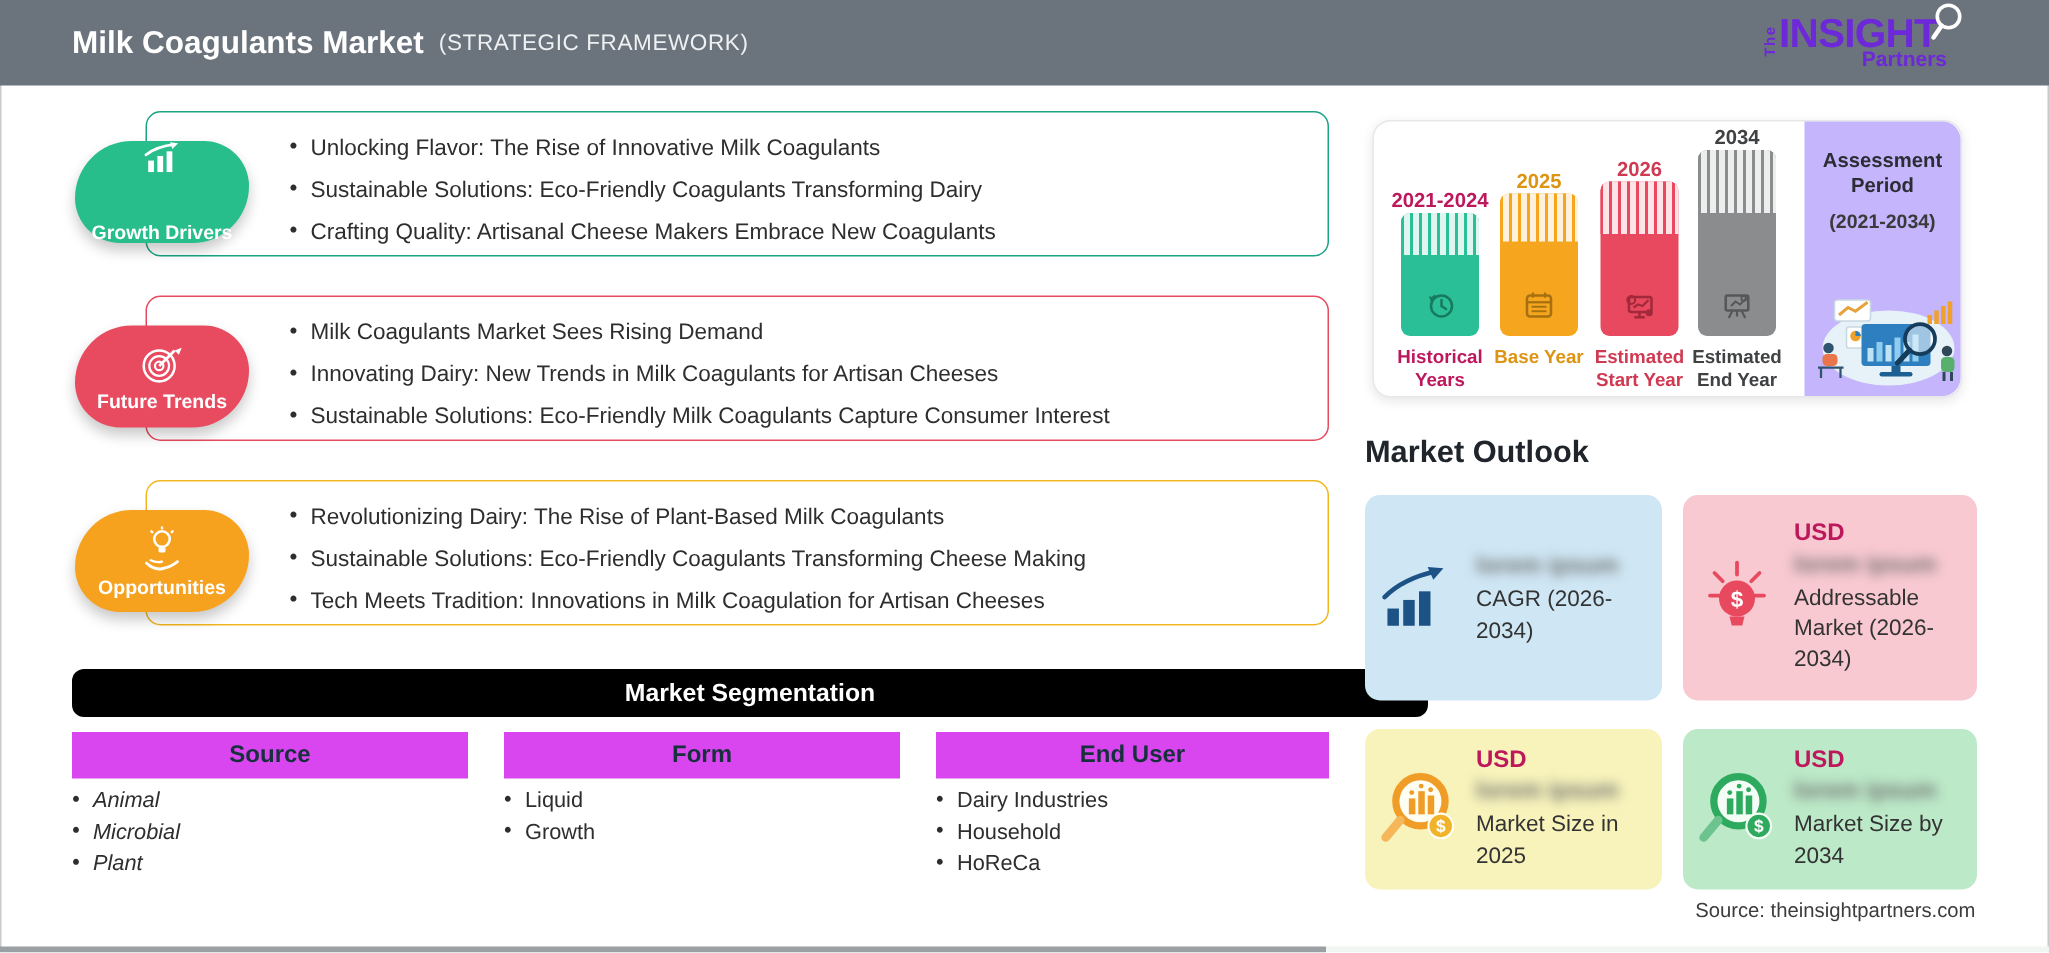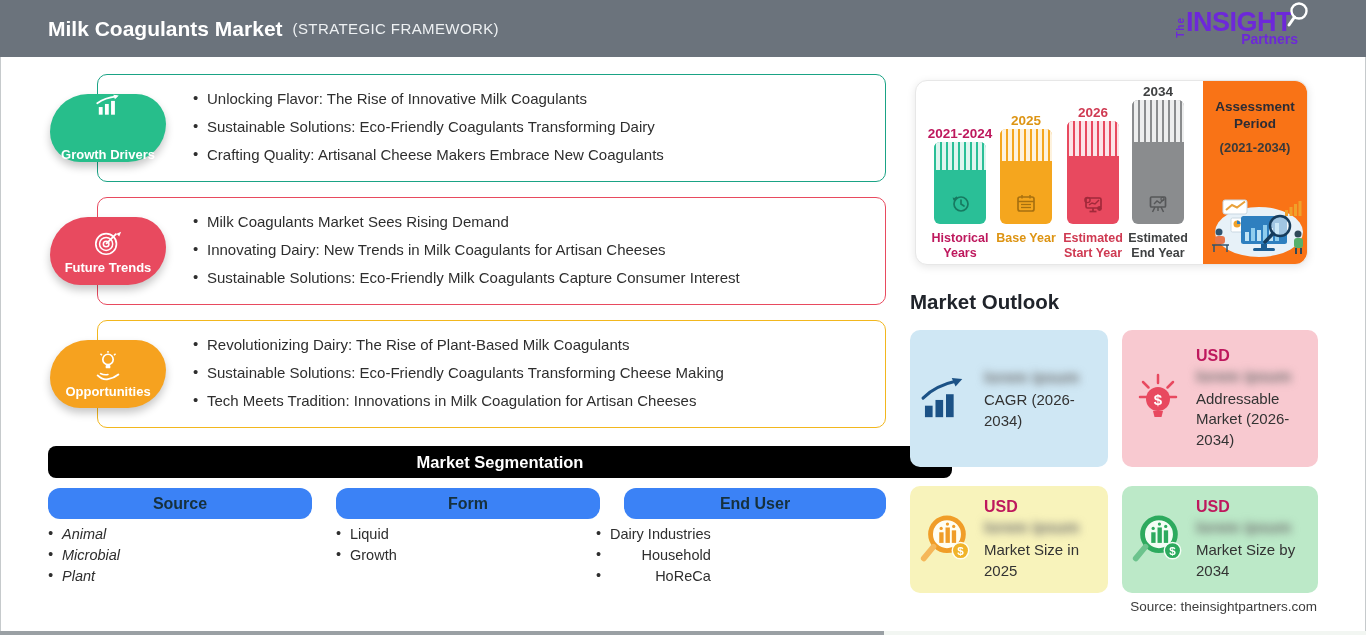--- a/index.html
+++ b/index.html
@@ -23,7 +23,7 @@
   .logo-mag{margin-left:-6px;margin-top:-14px;}
   .logo-partners{font-size:14px;font-weight:bold;align-self:flex-end;margin-top:-4px;margin-right:12px;}
   
-  .panel{position:absolute;left:97px;width:789px;height:108px;border-radius:10px;
+  .panel{position:absolute;left:97px;width:789px;height:97px;border-radius:10px;
     background:#fff;border:1.5px solid;box-sizing:border-box;}
   .panel-green{border-color:#1aa385;}
   .panel-red{border-color:#e84a5f;}

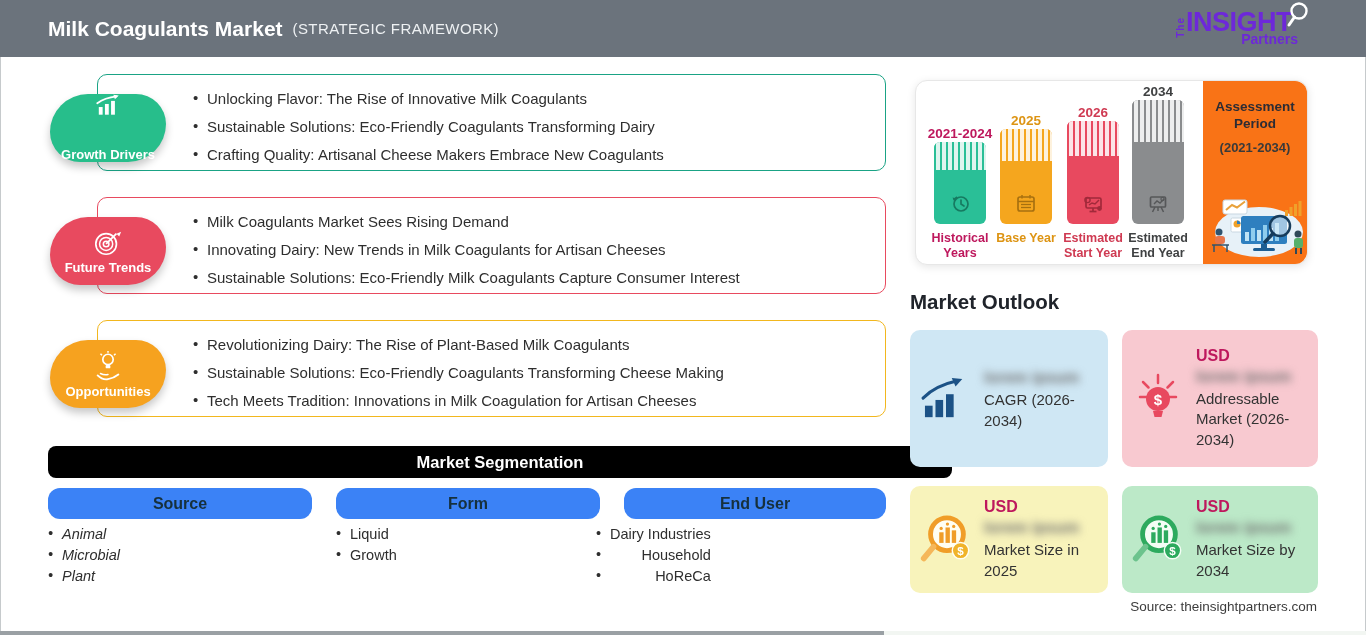--- a/index.html
+++ b/index.html
@@ -81,7 +81,7 @@
   .c-orange{color:#dd9413;}
   .c-red{color:#cf3a52;}
   .c-gray{color:#3f4142;}
-  .assess{position:absolute;right:0;top:0;width:104px;height:100%;background:#f97316;
+  .assess{position:absolute;right:0;top:0;width:104px;height:100%;background:#c4b5fd;
     border-radius:0 12px 12px 0;text-align:center;box-sizing:border-box;padding:18px 8px 0 8px;}
   .assess-title{font-weight:bold;font-size:13.5px;color:#2c2c34;line-height:1.25;}
   .assess-range{font-weight:bold;font-size:13px;color:#3a3a3a;margin-top:7px;}

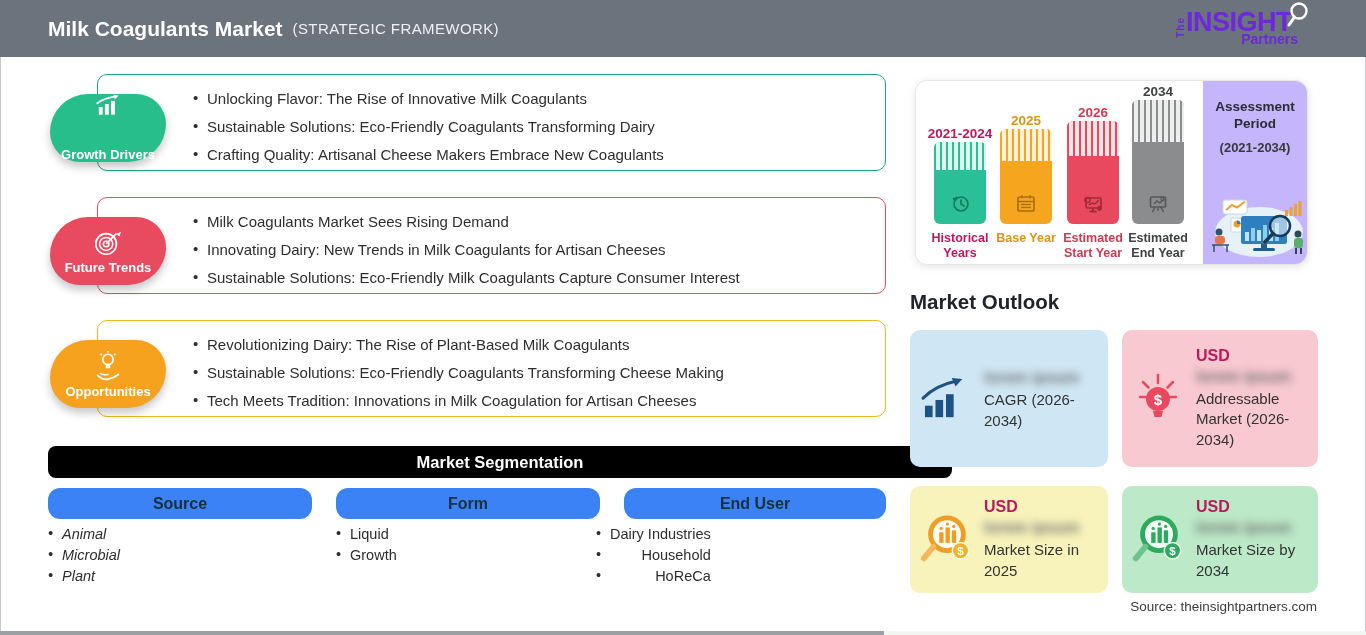--- a/index.html
+++ b/index.html
@@ -44,7 +44,7 @@
   .seg-bar{position:absolute;left:48px;top:446px;width:904px;height:32px;background:#000000;
     border-radius:8px;color:#fff;font-weight:bold;font-size:16.5px;
     display:flex;align-items:center;justify-content:center;}
-  .seg-head{position:absolute;top:488px;height:31px;background:#3b82f6;border-radius:12px;
+  .seg-head{position:absolute;top:488px;height:31px;background:#d946ef;border-radius:0;
     display:flex;align-items:center;justify-content:center;font-weight:bold;font-size:16px;color:#16303c;}
   .seg-head-1{left:48px;width:264px;}
   .seg-head-2{left:336px;width:264px;}

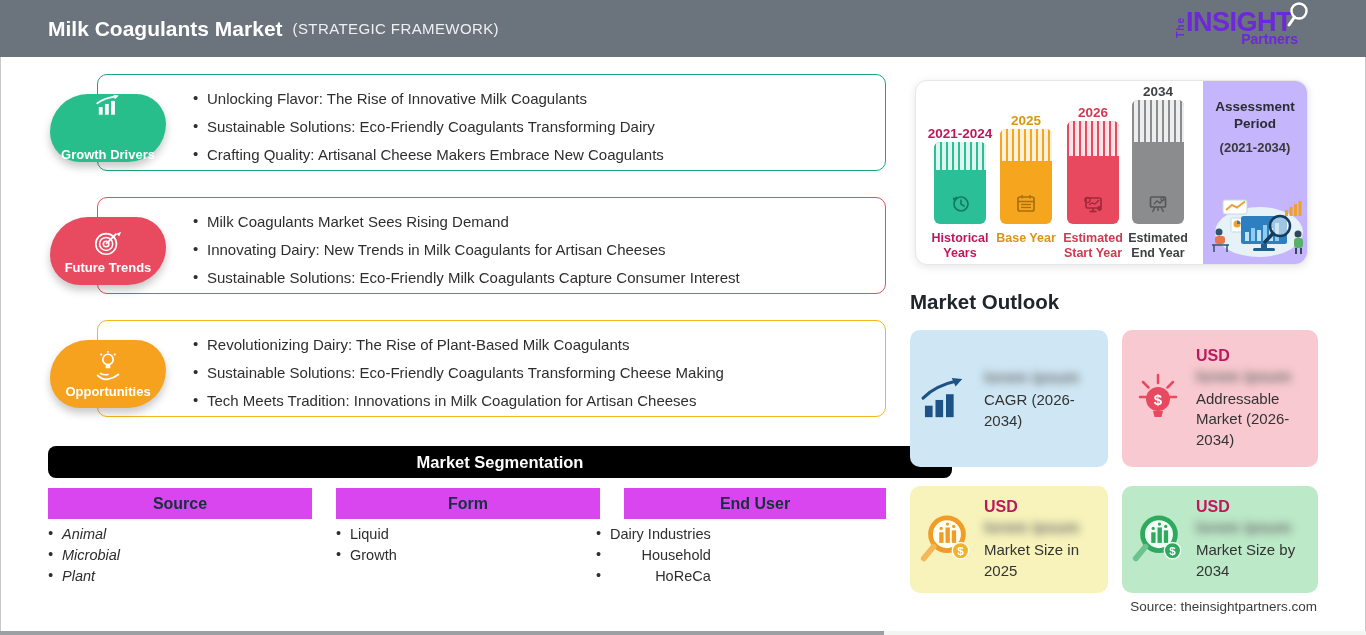--- a/index.html
+++ b/index.html
@@ -54,7 +54,7 @@
   .seg-list li::before{content:"•";position:absolute;left:0;top:-1px;color:#2e2e2e;}
   .seg-list-1{left:48px;font-style:italic;}
   .seg-list-2{left:336px;}
-  .seg-list-3{left:596px;text-align:right;}
+  .seg-list-3{left:624px;}
   
   .tl-card{position:absolute;left:915px;top:80px;width:393px;height:185px;background:#fff;
     border:1px solid #e7e7e7;border-radius:12px;box-shadow:0 2px 8px rgba(0,0,0,.10);box-sizing:border-box;}

